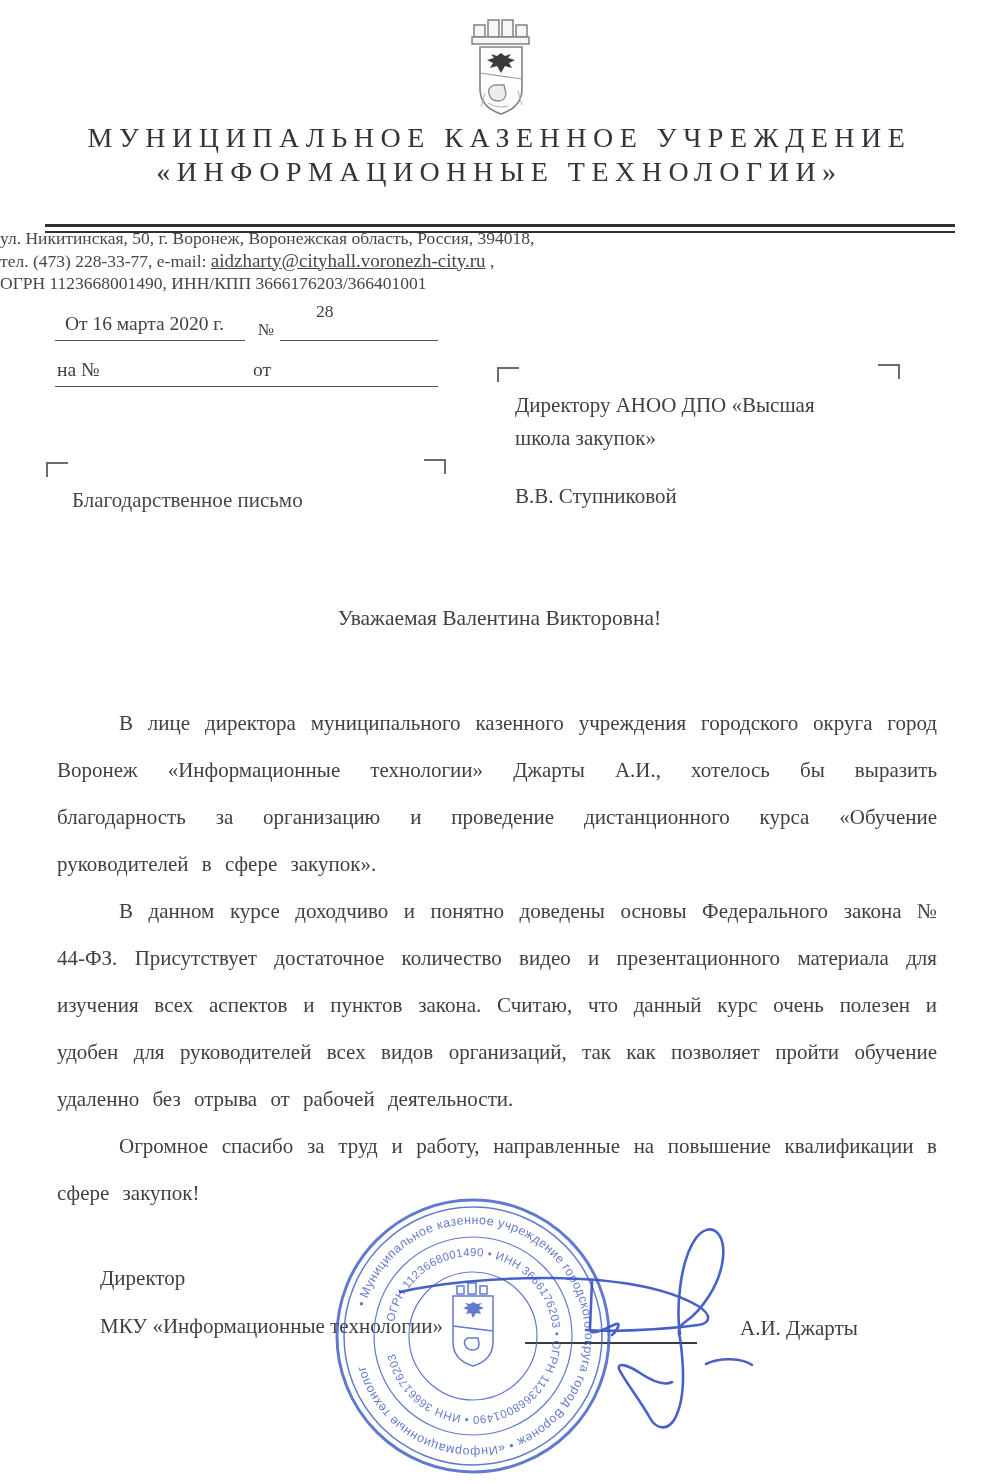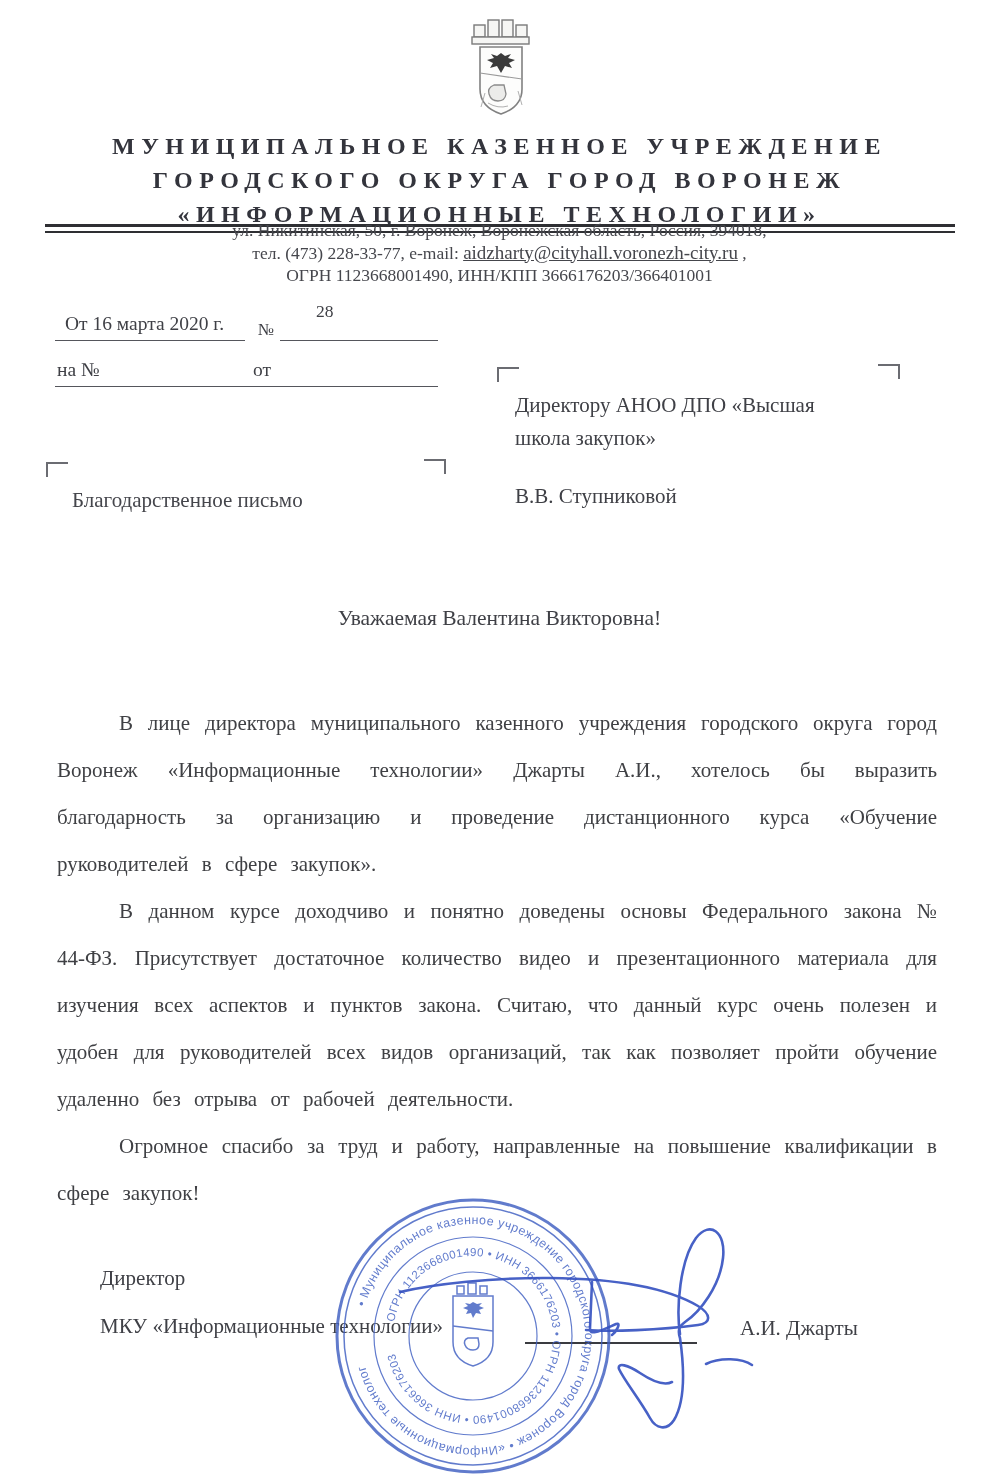--- a/index.html
+++ b/index.html
@@ -15,10 +15,9 @@
   .emblem{position:absolute;left:452px;top:10px;width:96px;height:108px;}
   .org-name{
     position:absolute;left:0;top:121px;width:100%;
-    text-align:center;font-weight:bold;
-    font-size:24px;line-height:34px;letter-spacing:6.5px;
+    text-align:center;font-weight:normal;
+    font-size:28px;line-height:34px;letter-spacing:6.5px;
     color:#33343c;
-    margin-top:8px;
   }
   .rule-double{
     position:absolute;left:45px;top:224px;width:910px;height:4px;

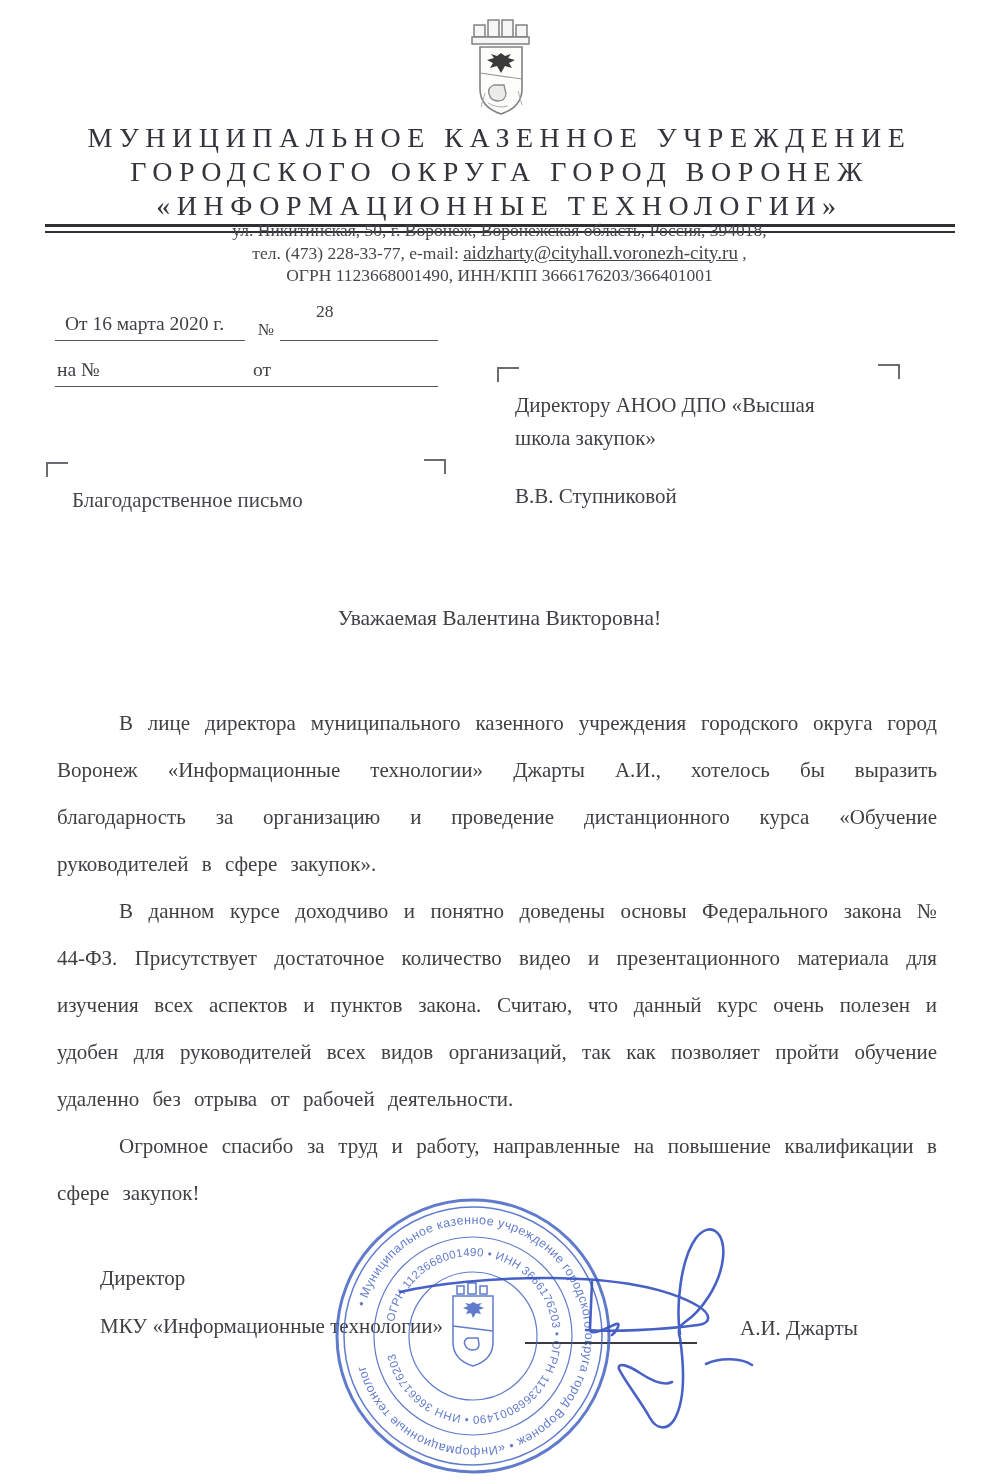--- a/index.html
+++ b/index.html
@@ -81,7 +81,6 @@
 
   <div class="org-name">
     <div>МУНИЦИПАЛЬНОЕ КАЗЕННОЕ УЧРЕЖДЕНИЕ</div>
-    <div>ГОРОДСКОГО ОКРУГА ГОРОД ВОРОНЕЖ</div>
     <div>«ИНФОРМАЦИОННЫЕ ТЕХНОЛОГИИ»</div>
   </div>
 

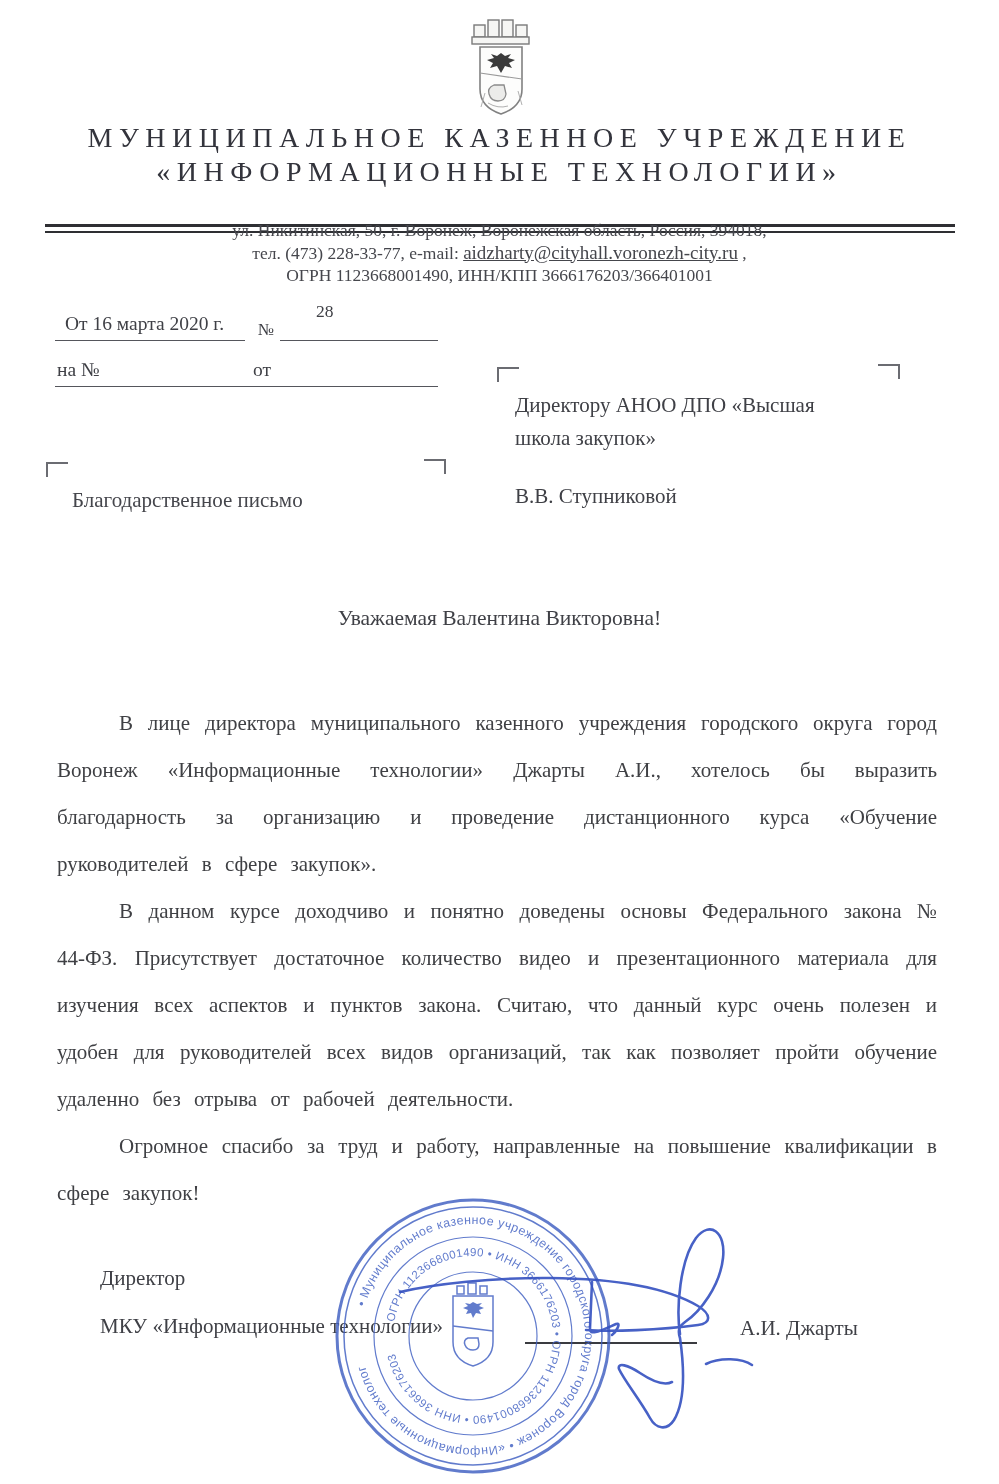--- a/index.html
+++ b/index.html
@@ -24,8 +24,8 @@
     border-top:3px solid #2e2f33;border-bottom:2px solid #2e2f33;
   }
   .address-block{
-    position:absolute;left:0;top:219px;width:100%;
-    text-align:center;font-size:17.5px;line-height:22.5px;color:#45464c;
+    position:absolute;left:0;top:227px;width:100%;
+    text-align:left;font-size:17.5px;line-height:22.5px;color:#45464c;
   }
   .email-link{font-size:19px;text-decoration:underline;color:#45464c;}
   

